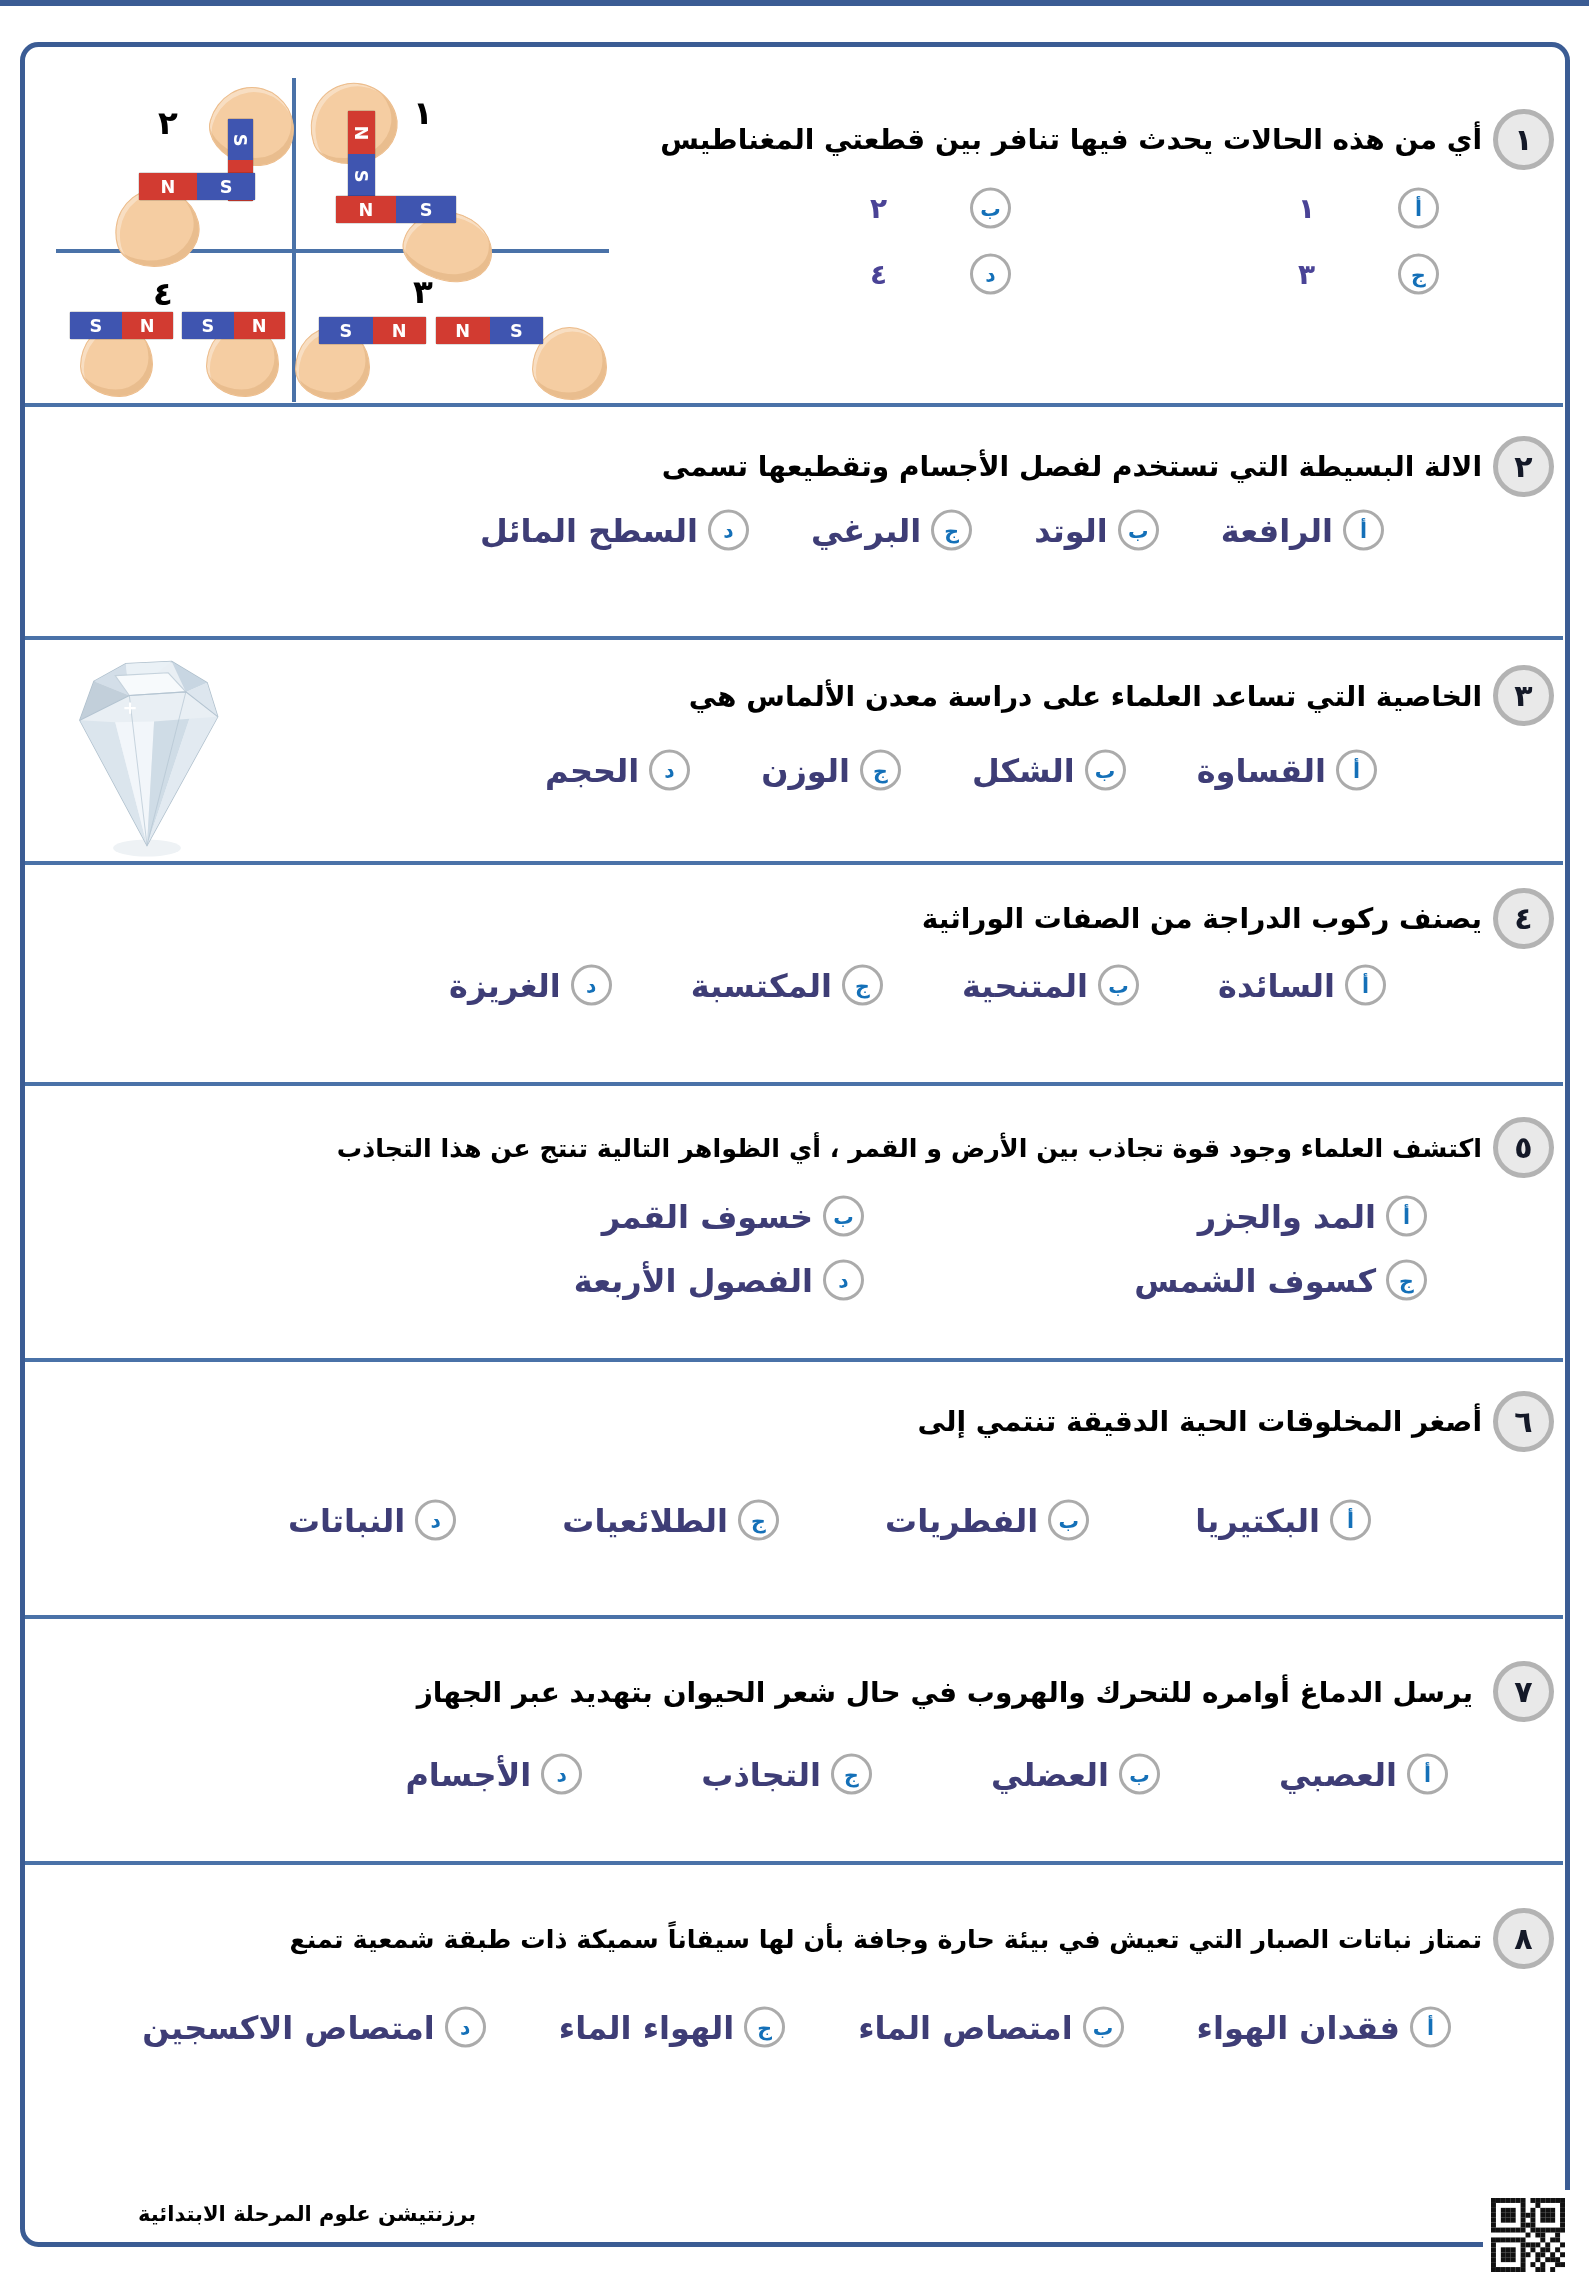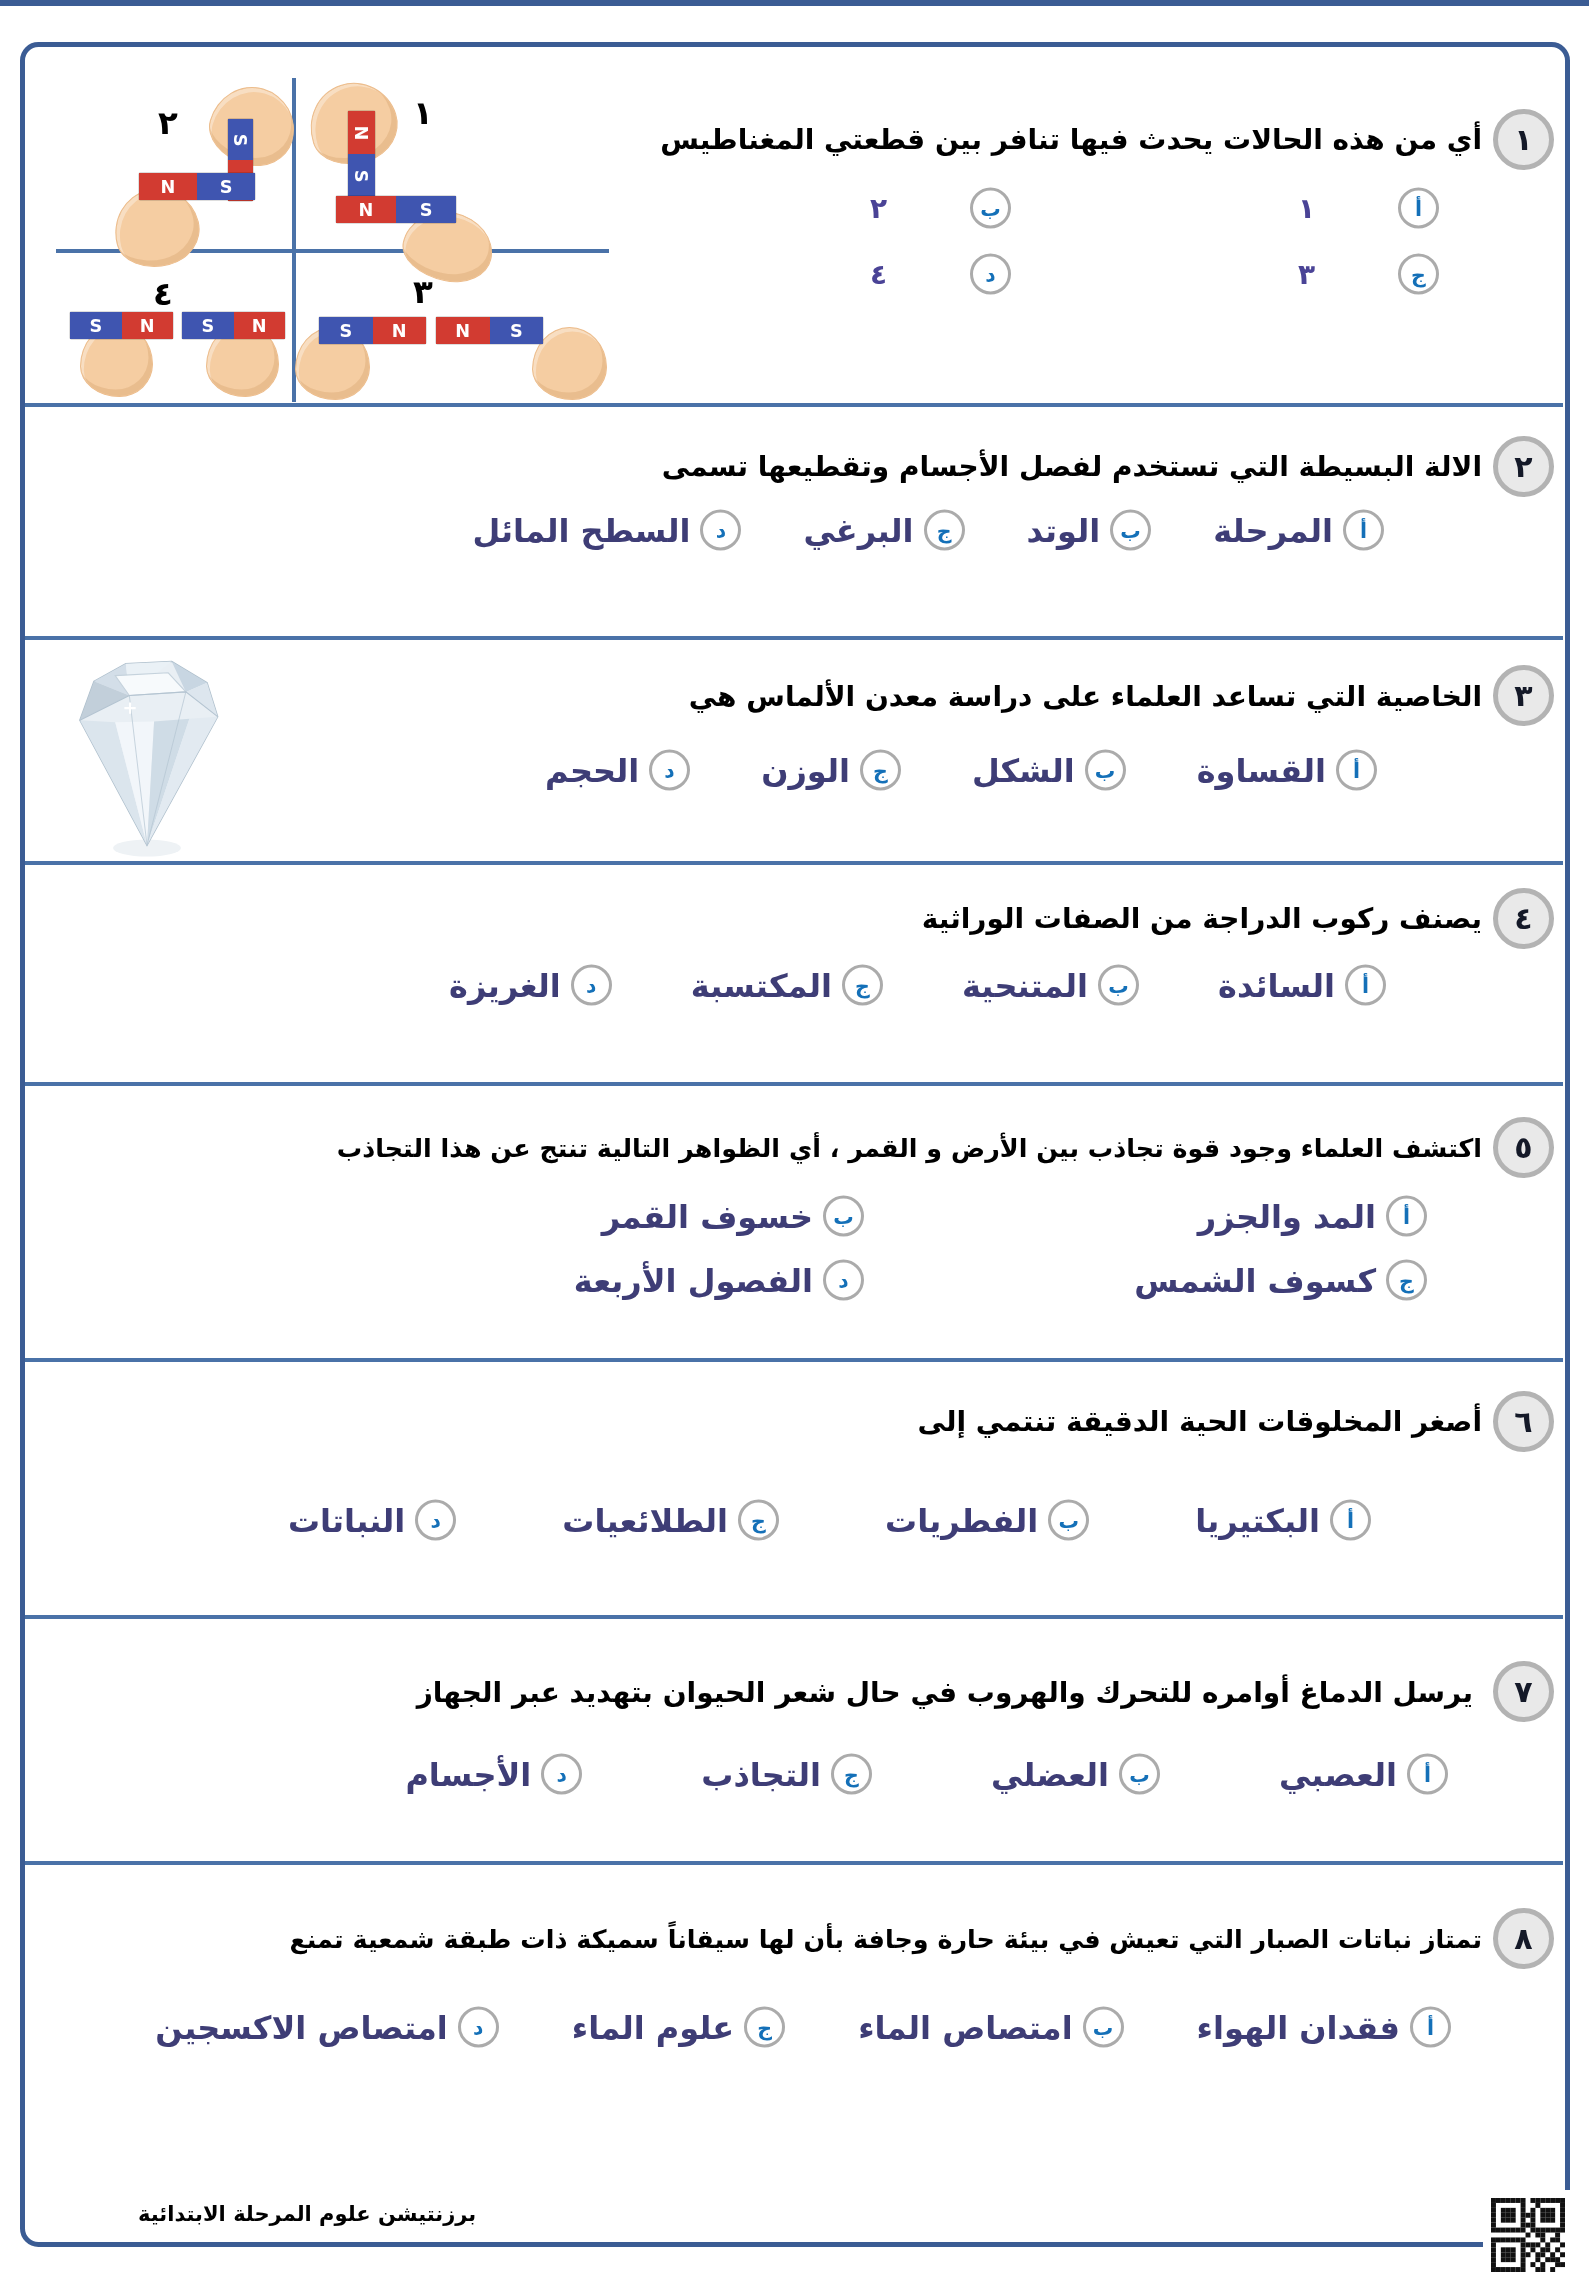--- a/index.html
+++ b/index.html
@@ -182,7 +182,7 @@
     <div class="optrow" style="top:530px;right:205px;gap:62px">
       <div class="opt">
         <div class="optletter">أ</div>
-        <div class="optlabel">المرحلة</div>
+        <div class="optlabel">الرافعة</div>
       </div>
       <div class="opt">
         <div class="optletter">ب</div>

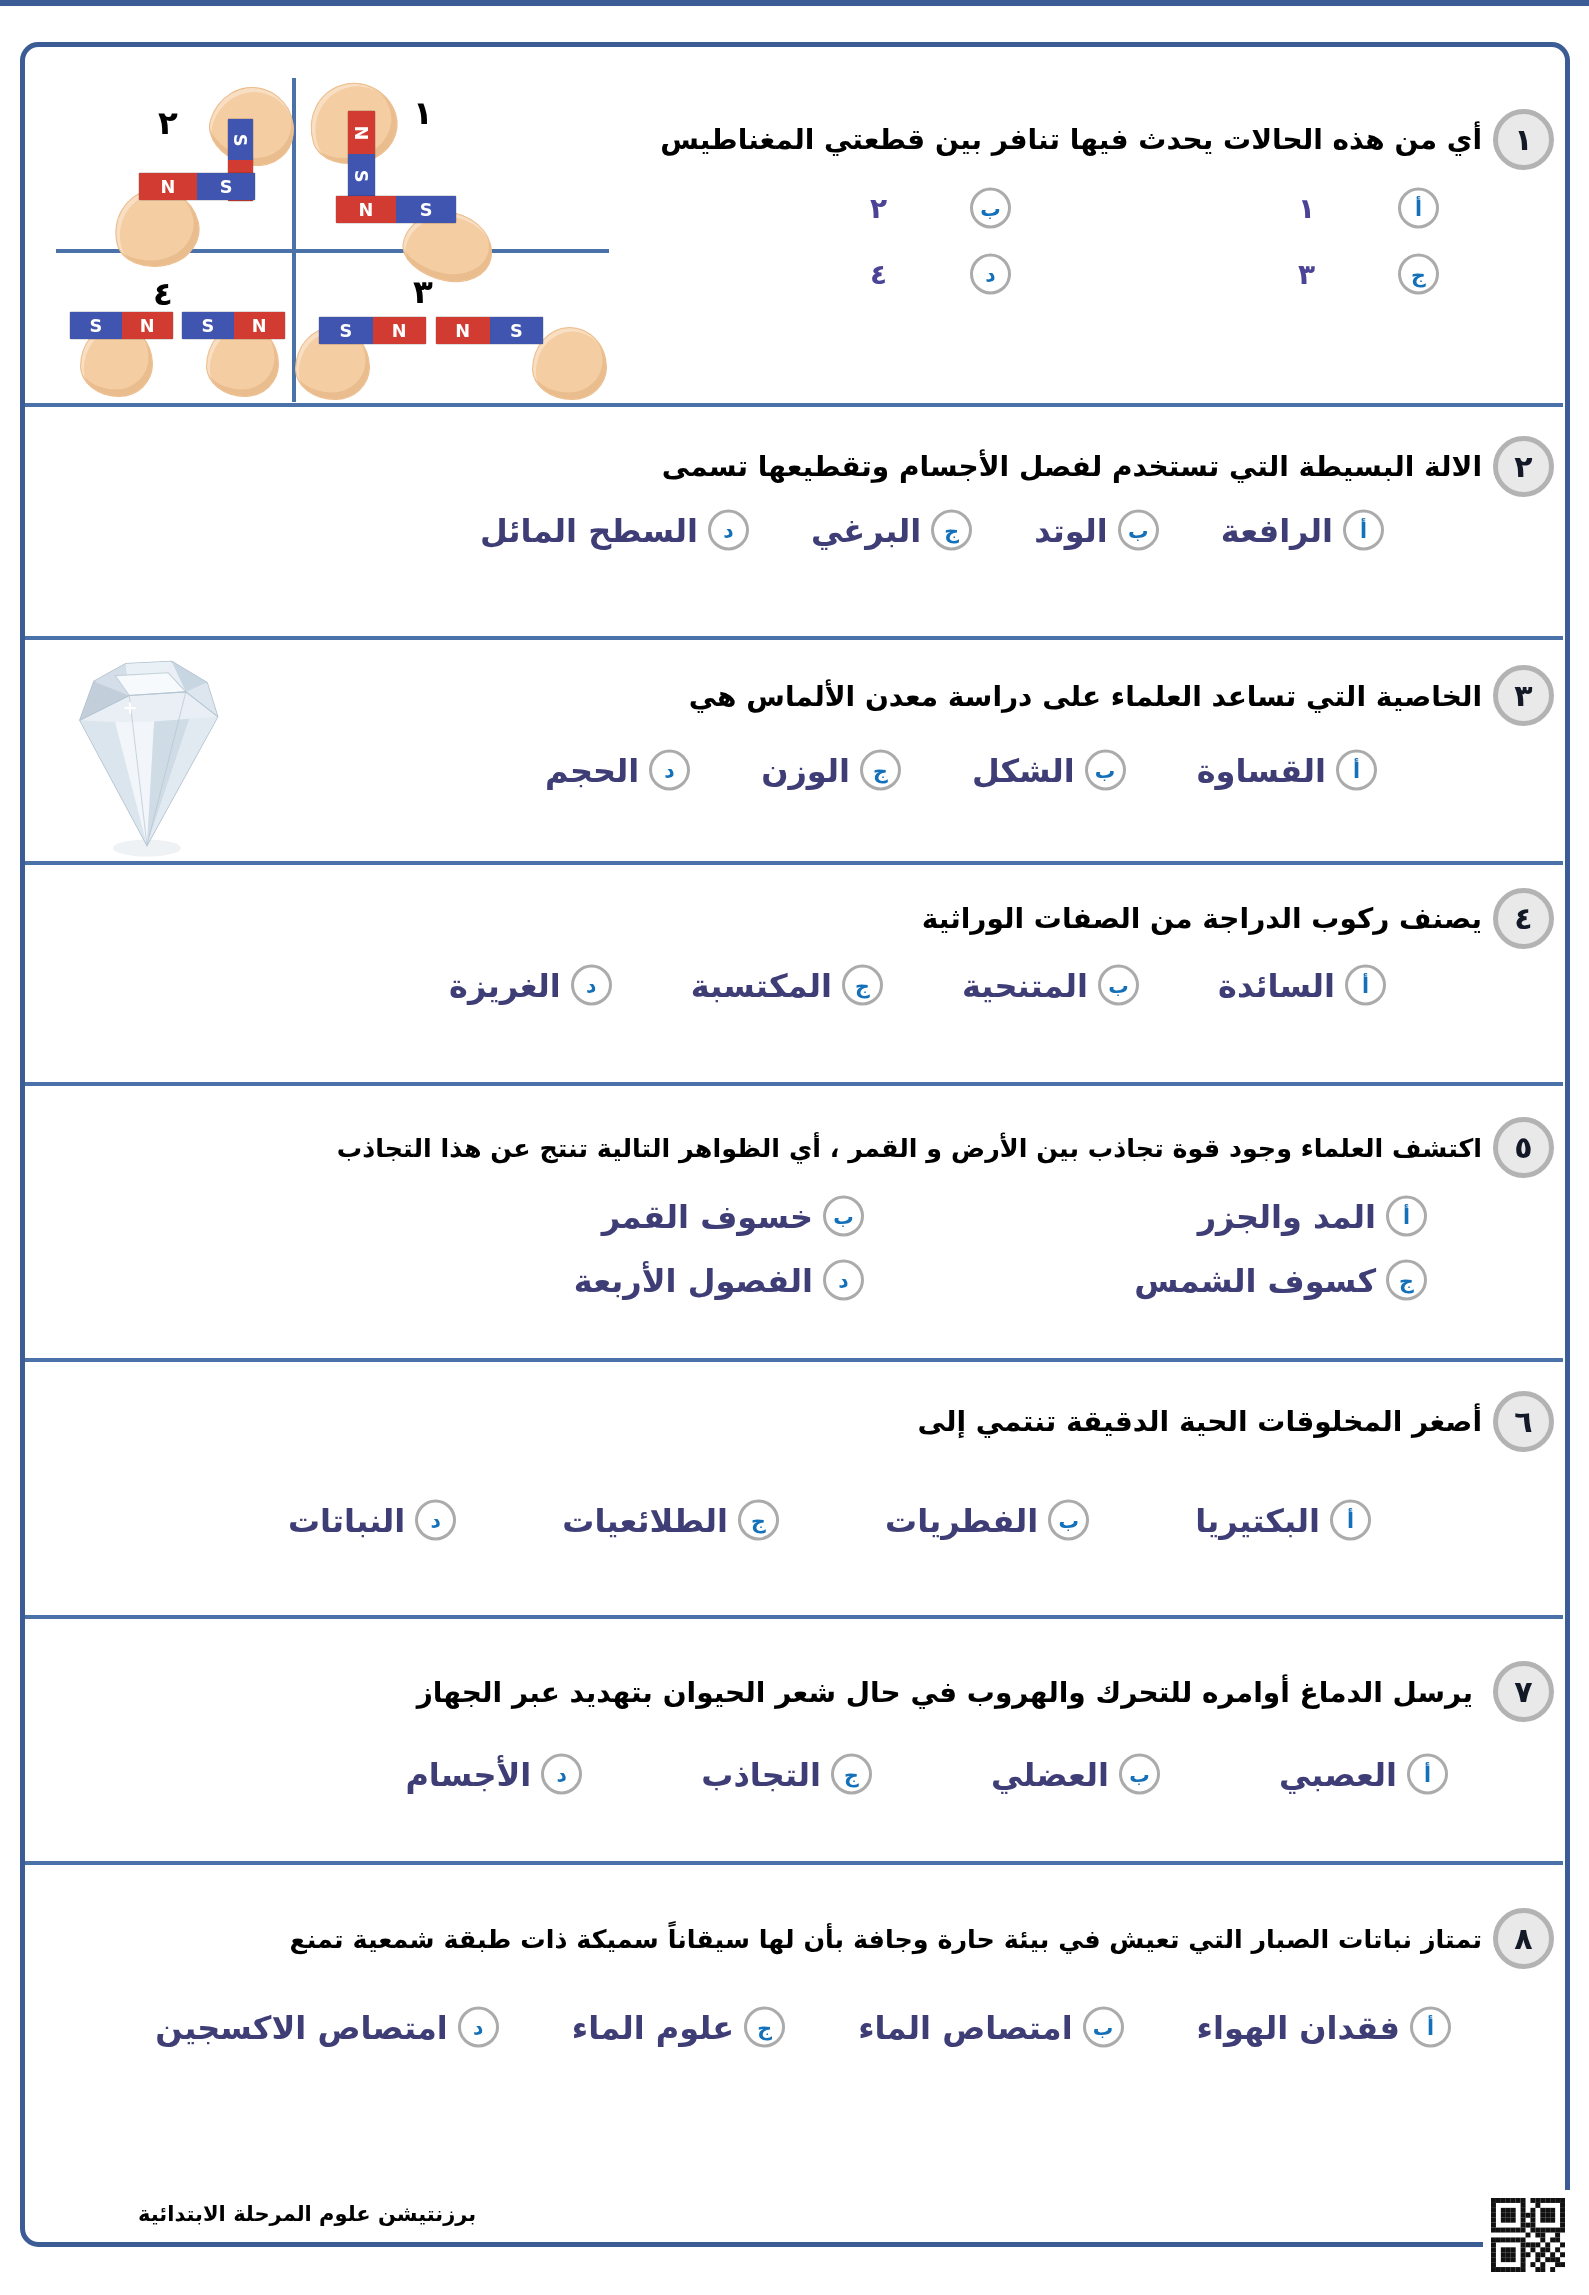--- a/index.html
+++ b/index.html
@@ -356,7 +356,7 @@
       </div>
       <div class="opt">
         <div class="optletter">ج</div>
-        <div class="optlabel">علوم الماء</div>
+        <div class="optlabel">الهواء الماء</div>
       </div>
       <div class="opt">
         <div class="optletter">د</div>

